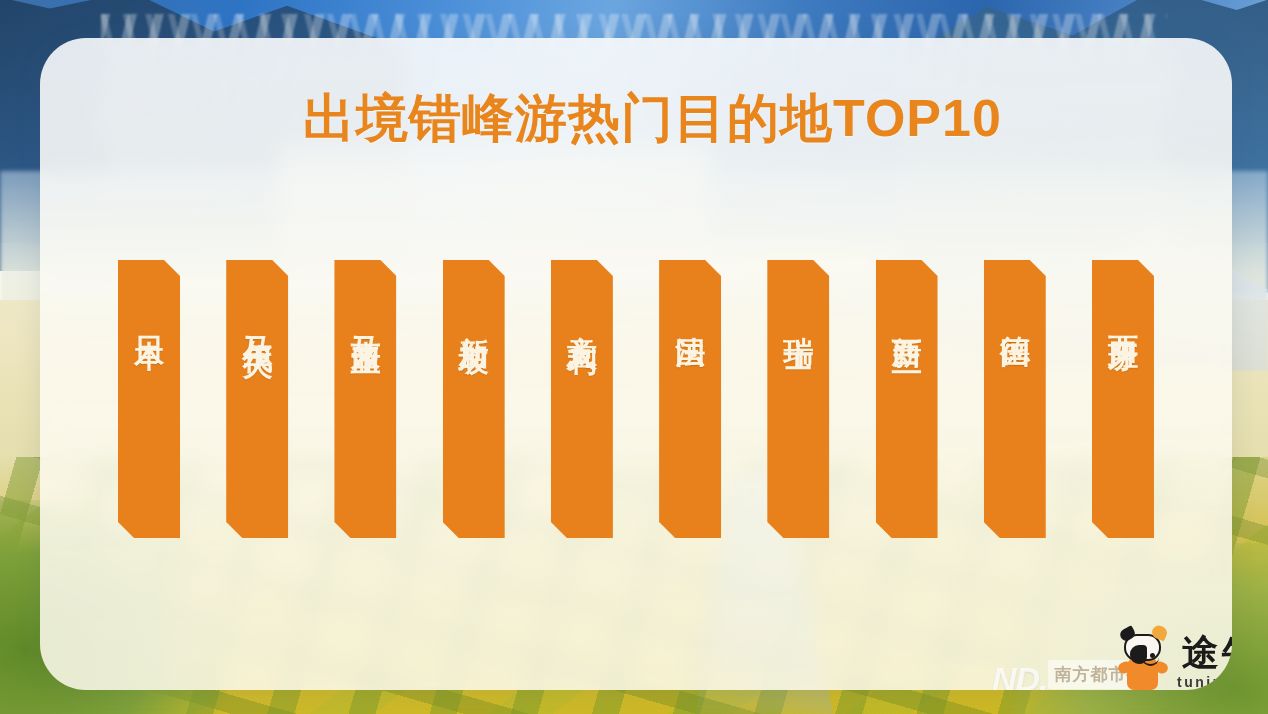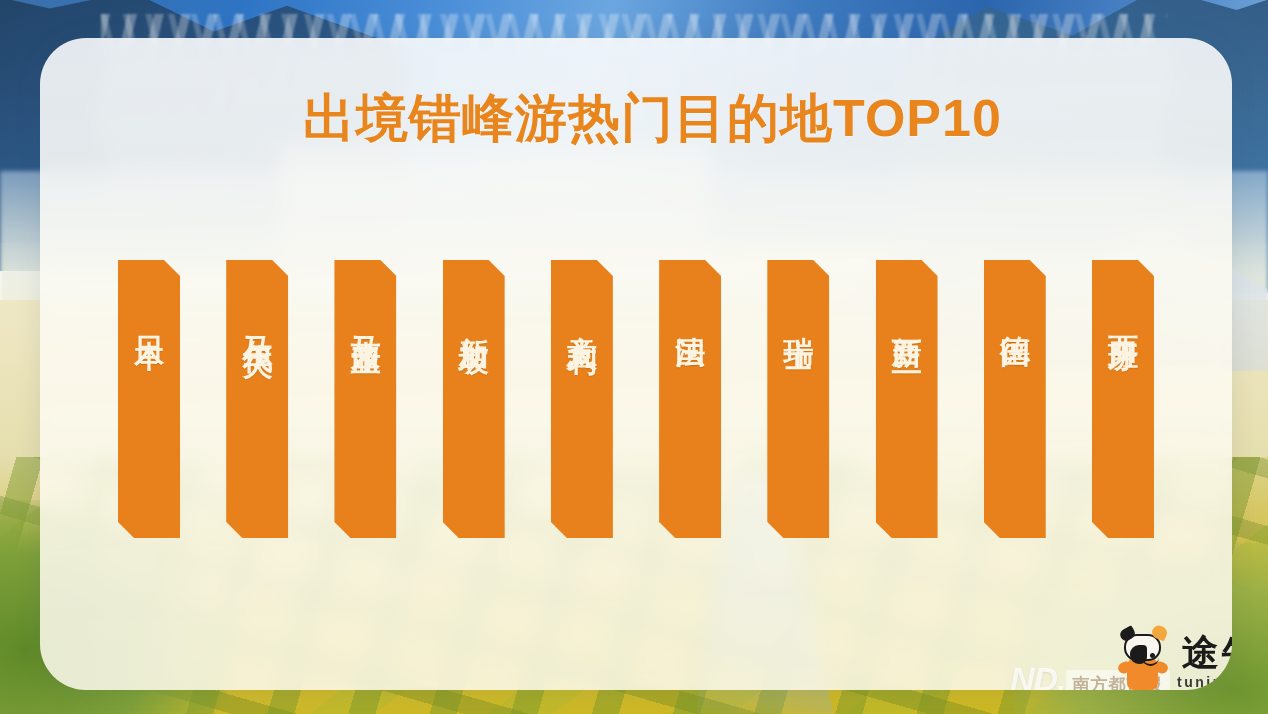--- a/index.html
+++ b/index.html
@@ -131,7 +131,7 @@
   
   .nd-mark {
     position:absolute; left:952px; top:622px;
-    display:flex; align-items:flex-end; gap:0;margin-left:18px;
+    display:flex; align-items:flex-start; gap:0;
   }
   .nd-text {
     font-size:34px; font-weight:bold; font-style:italic;

